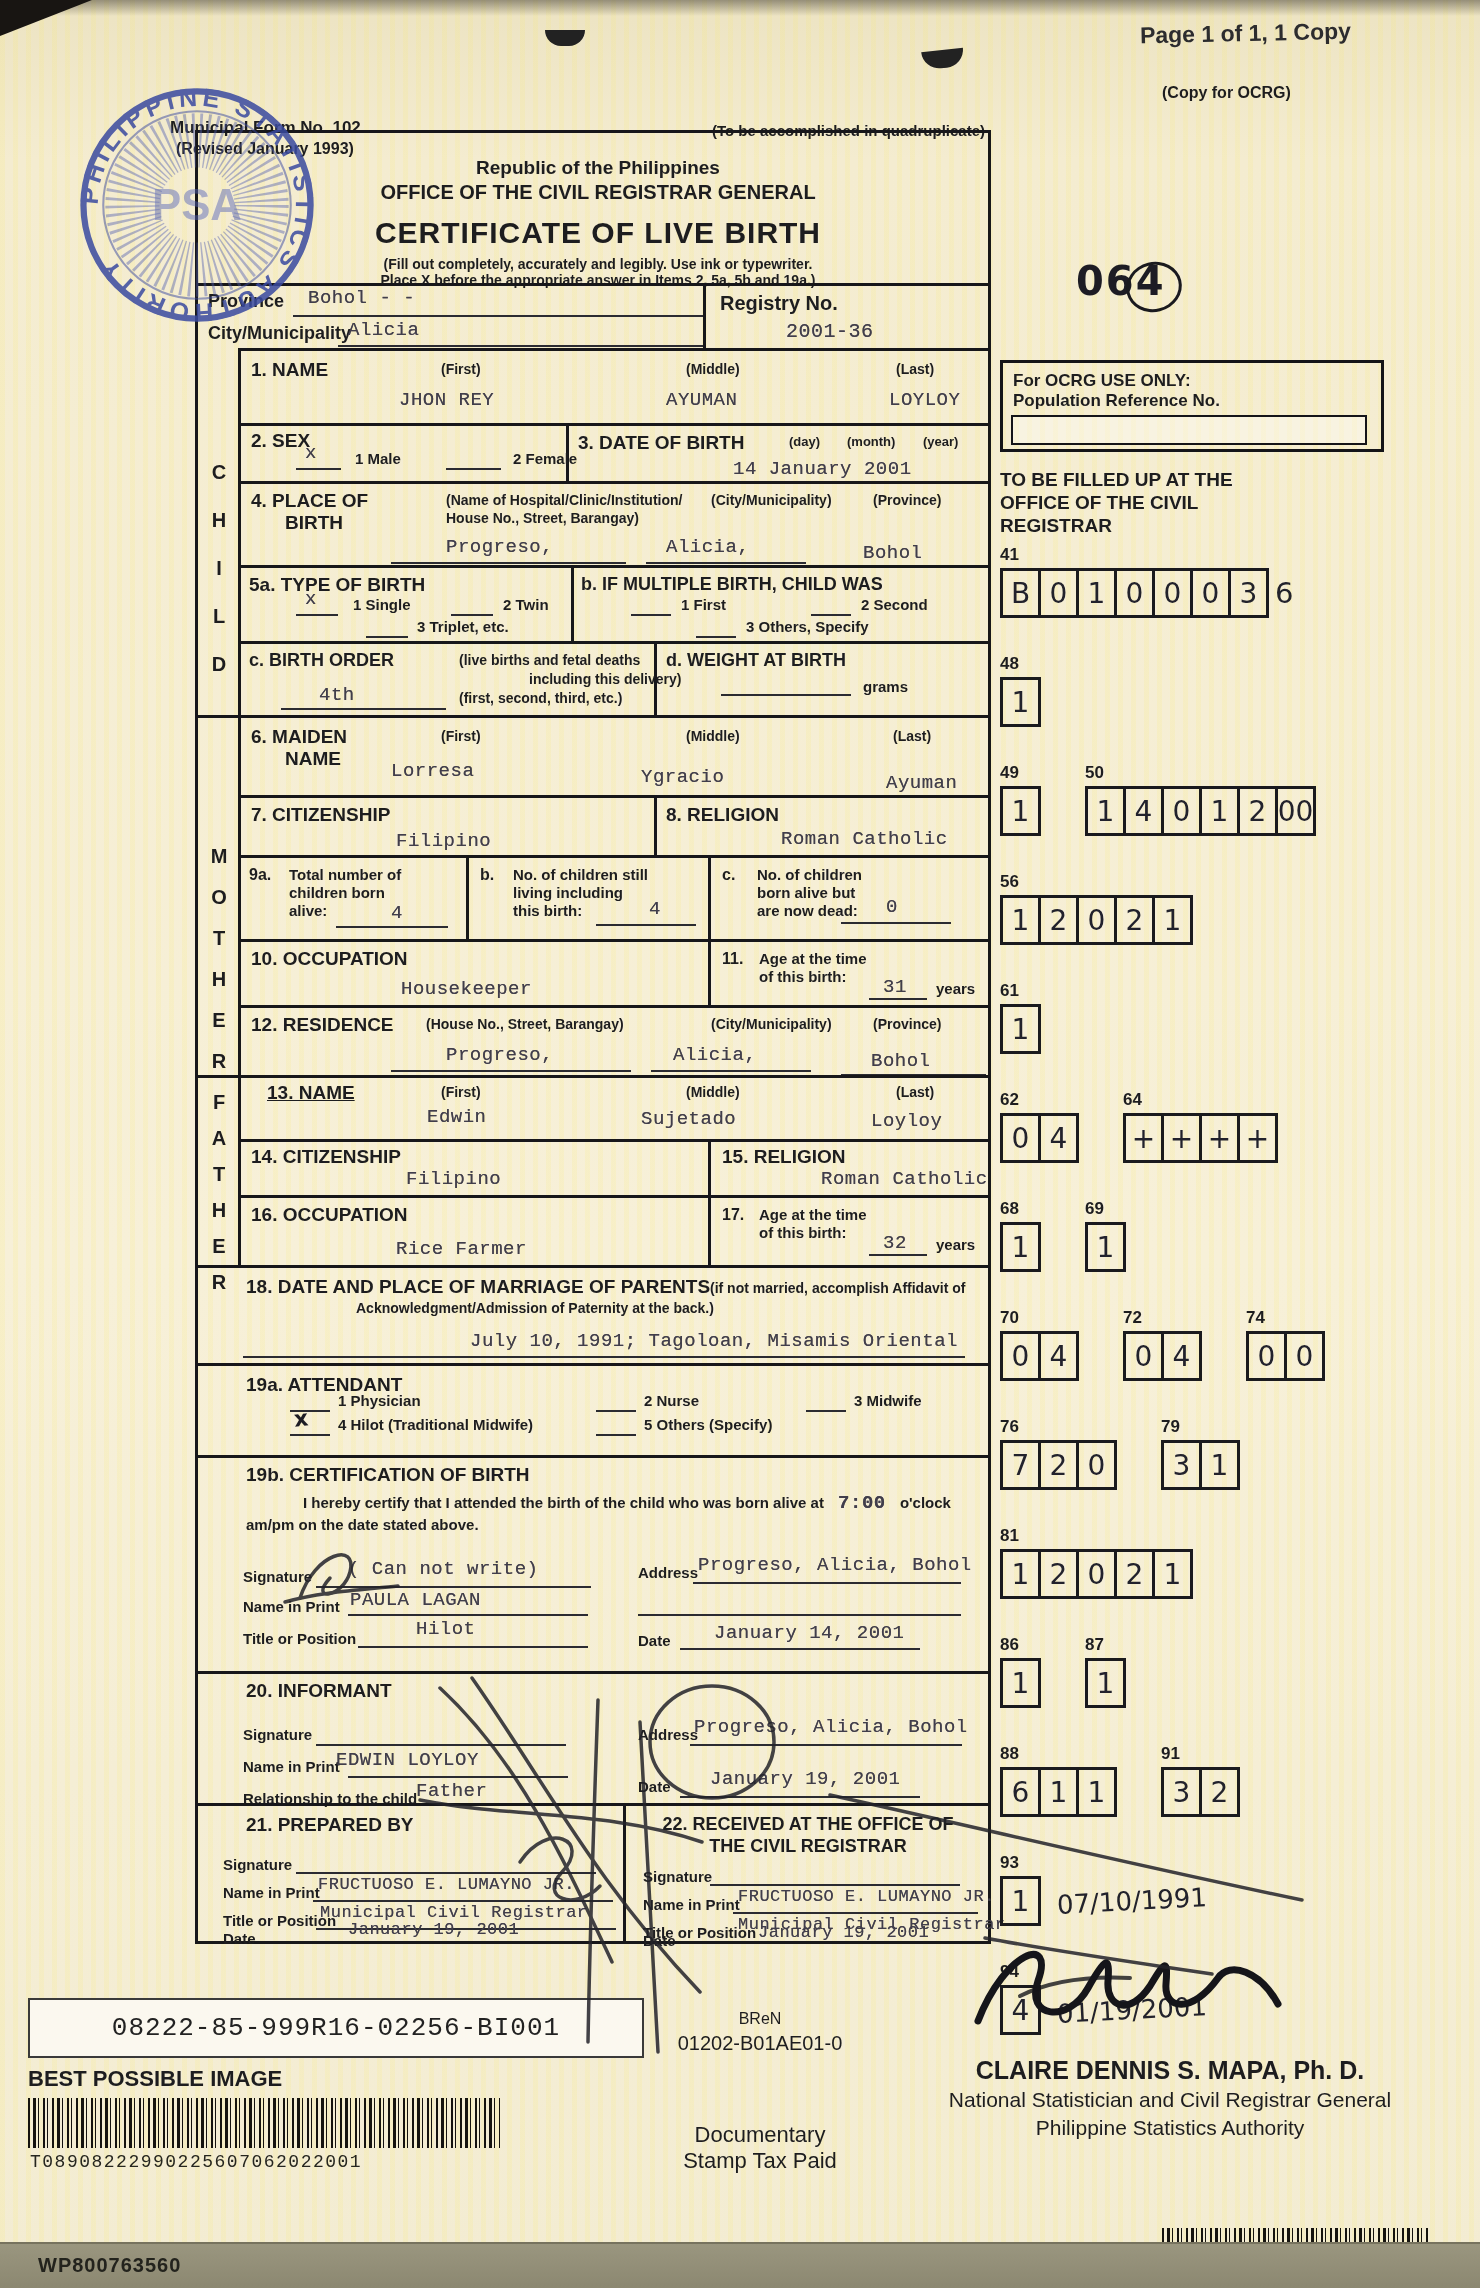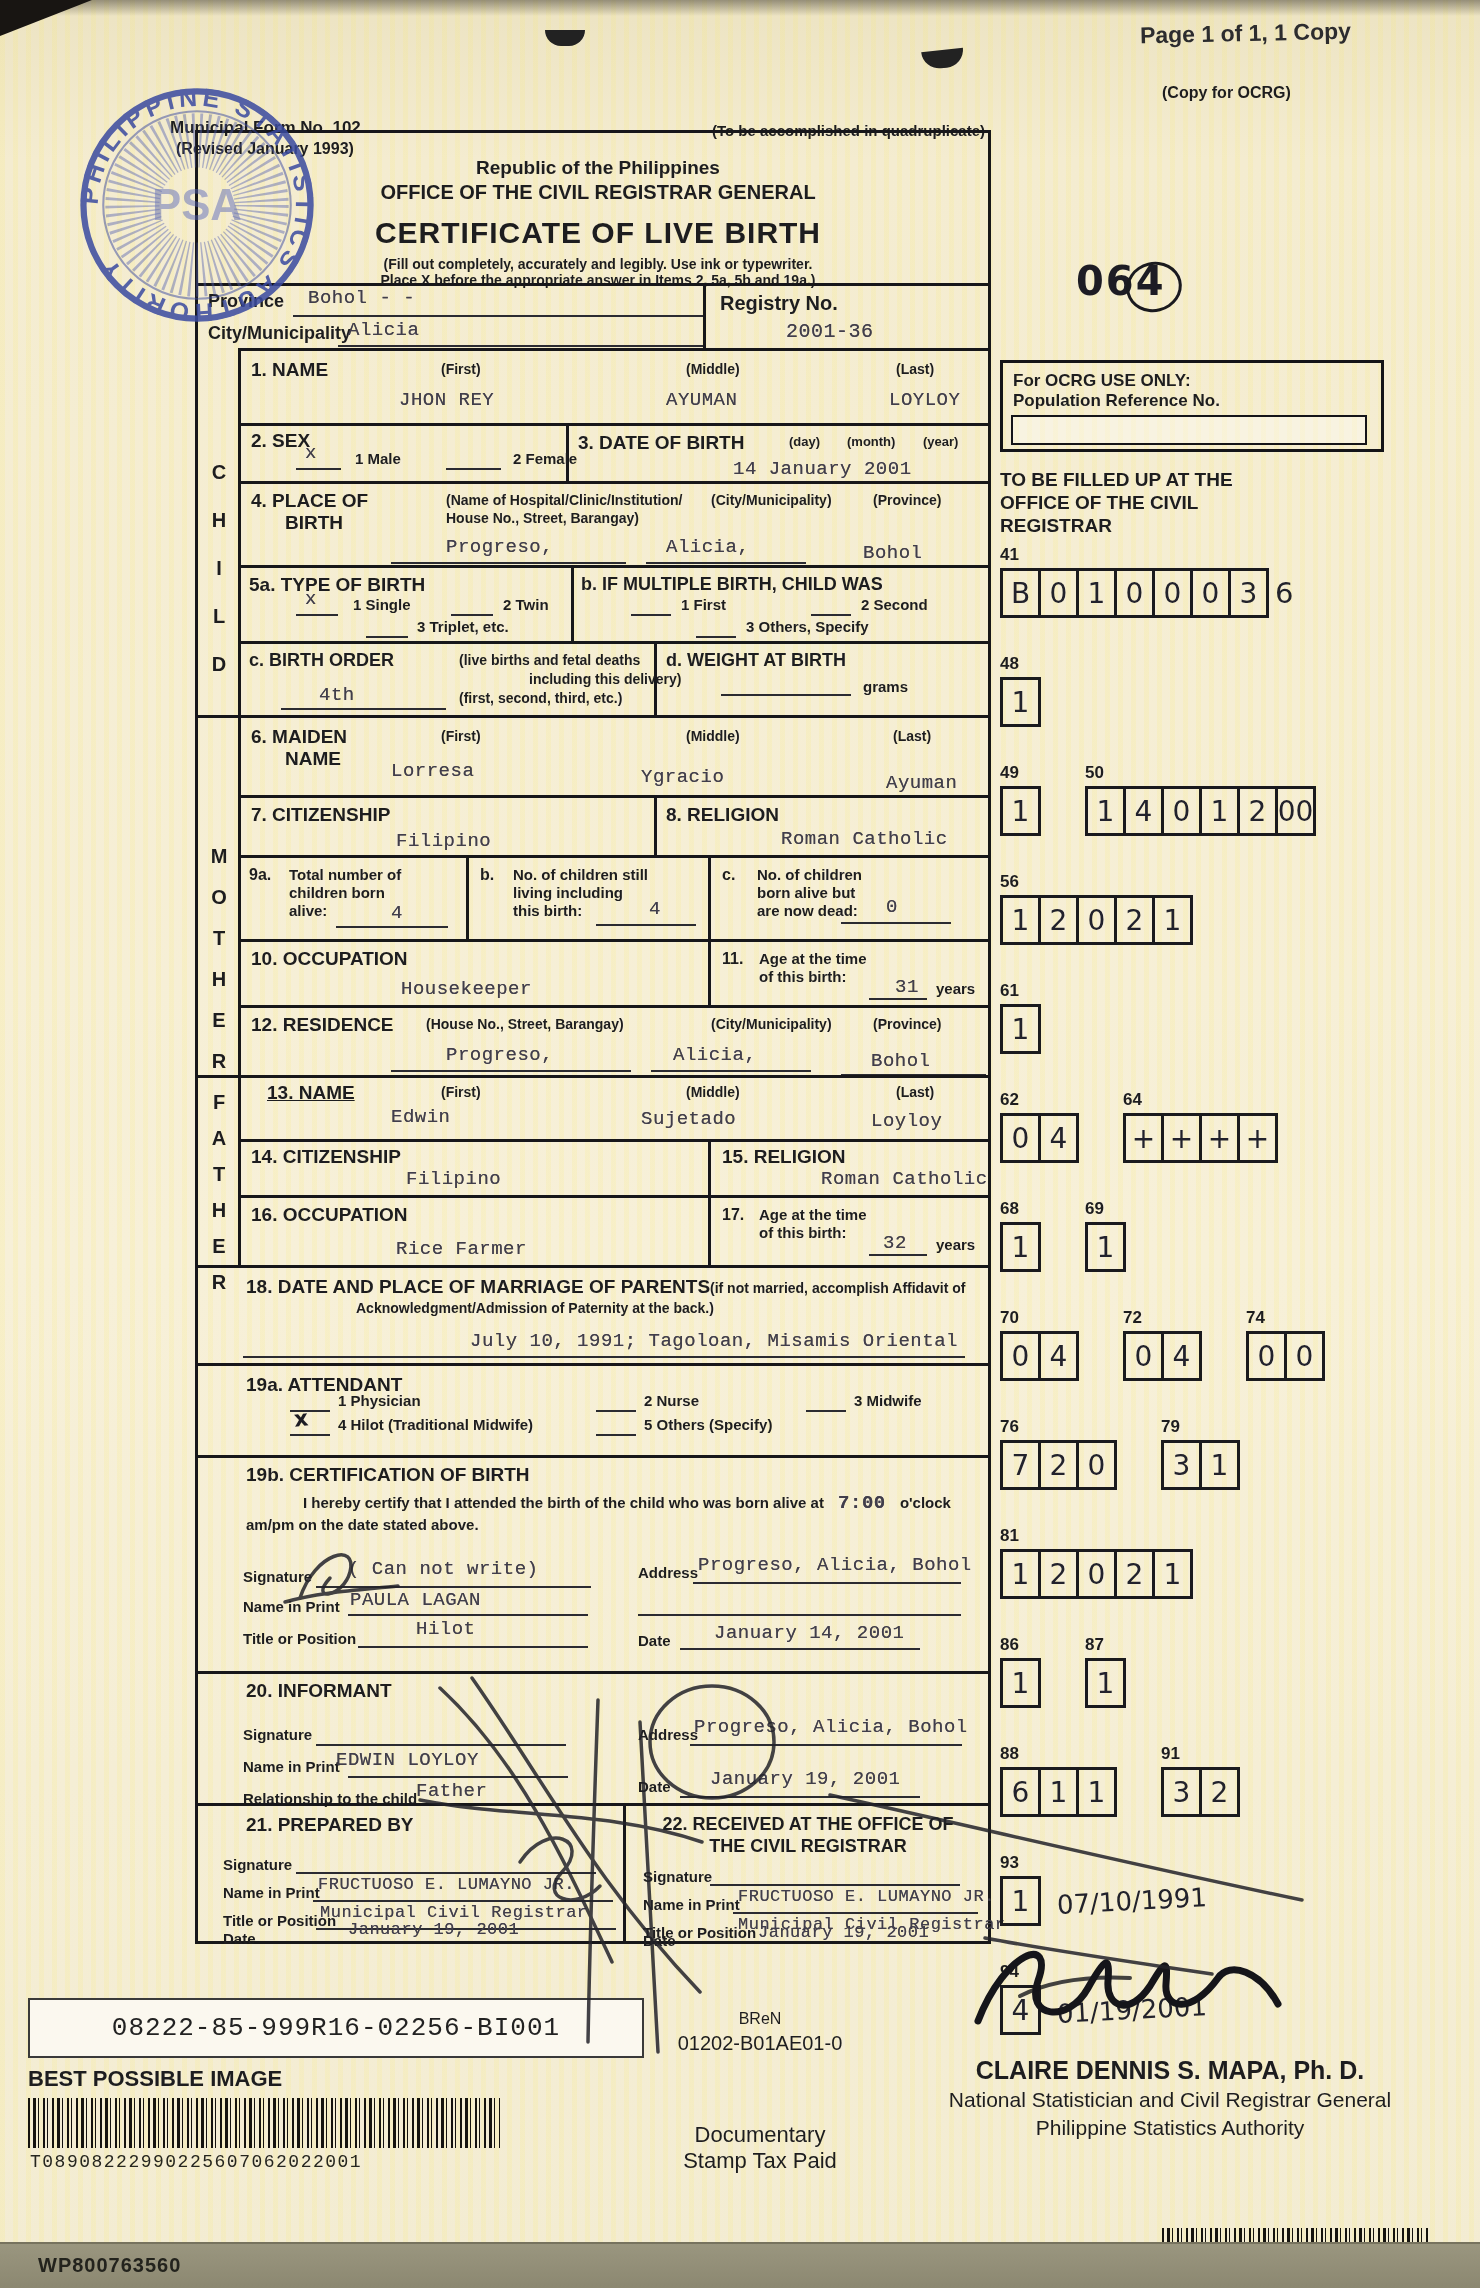--- a/index.html
+++ b/index.html
@@ -224,7 +224,7 @@
       <span class="small abs" style="left:481px;top:8px;font-size:16px;">11.</span>
       <span class="small abs" style="left:518px;top:8px;">Age at the time</span>
       <span class="small abs" style="left:518px;top:26px;">of this birth:</span>
-      <span class="tv abs" style="left:642px;top:34px;margin-left:12px;">31</span>
+      <span class="tv abs" style="left:642px;top:34px;">31</span>
       <div class="line" style="left:628px;top:56px;width:58px;"></div>
       <span class="small abs" style="left:695px;top:38px;">years</span>
     </div>

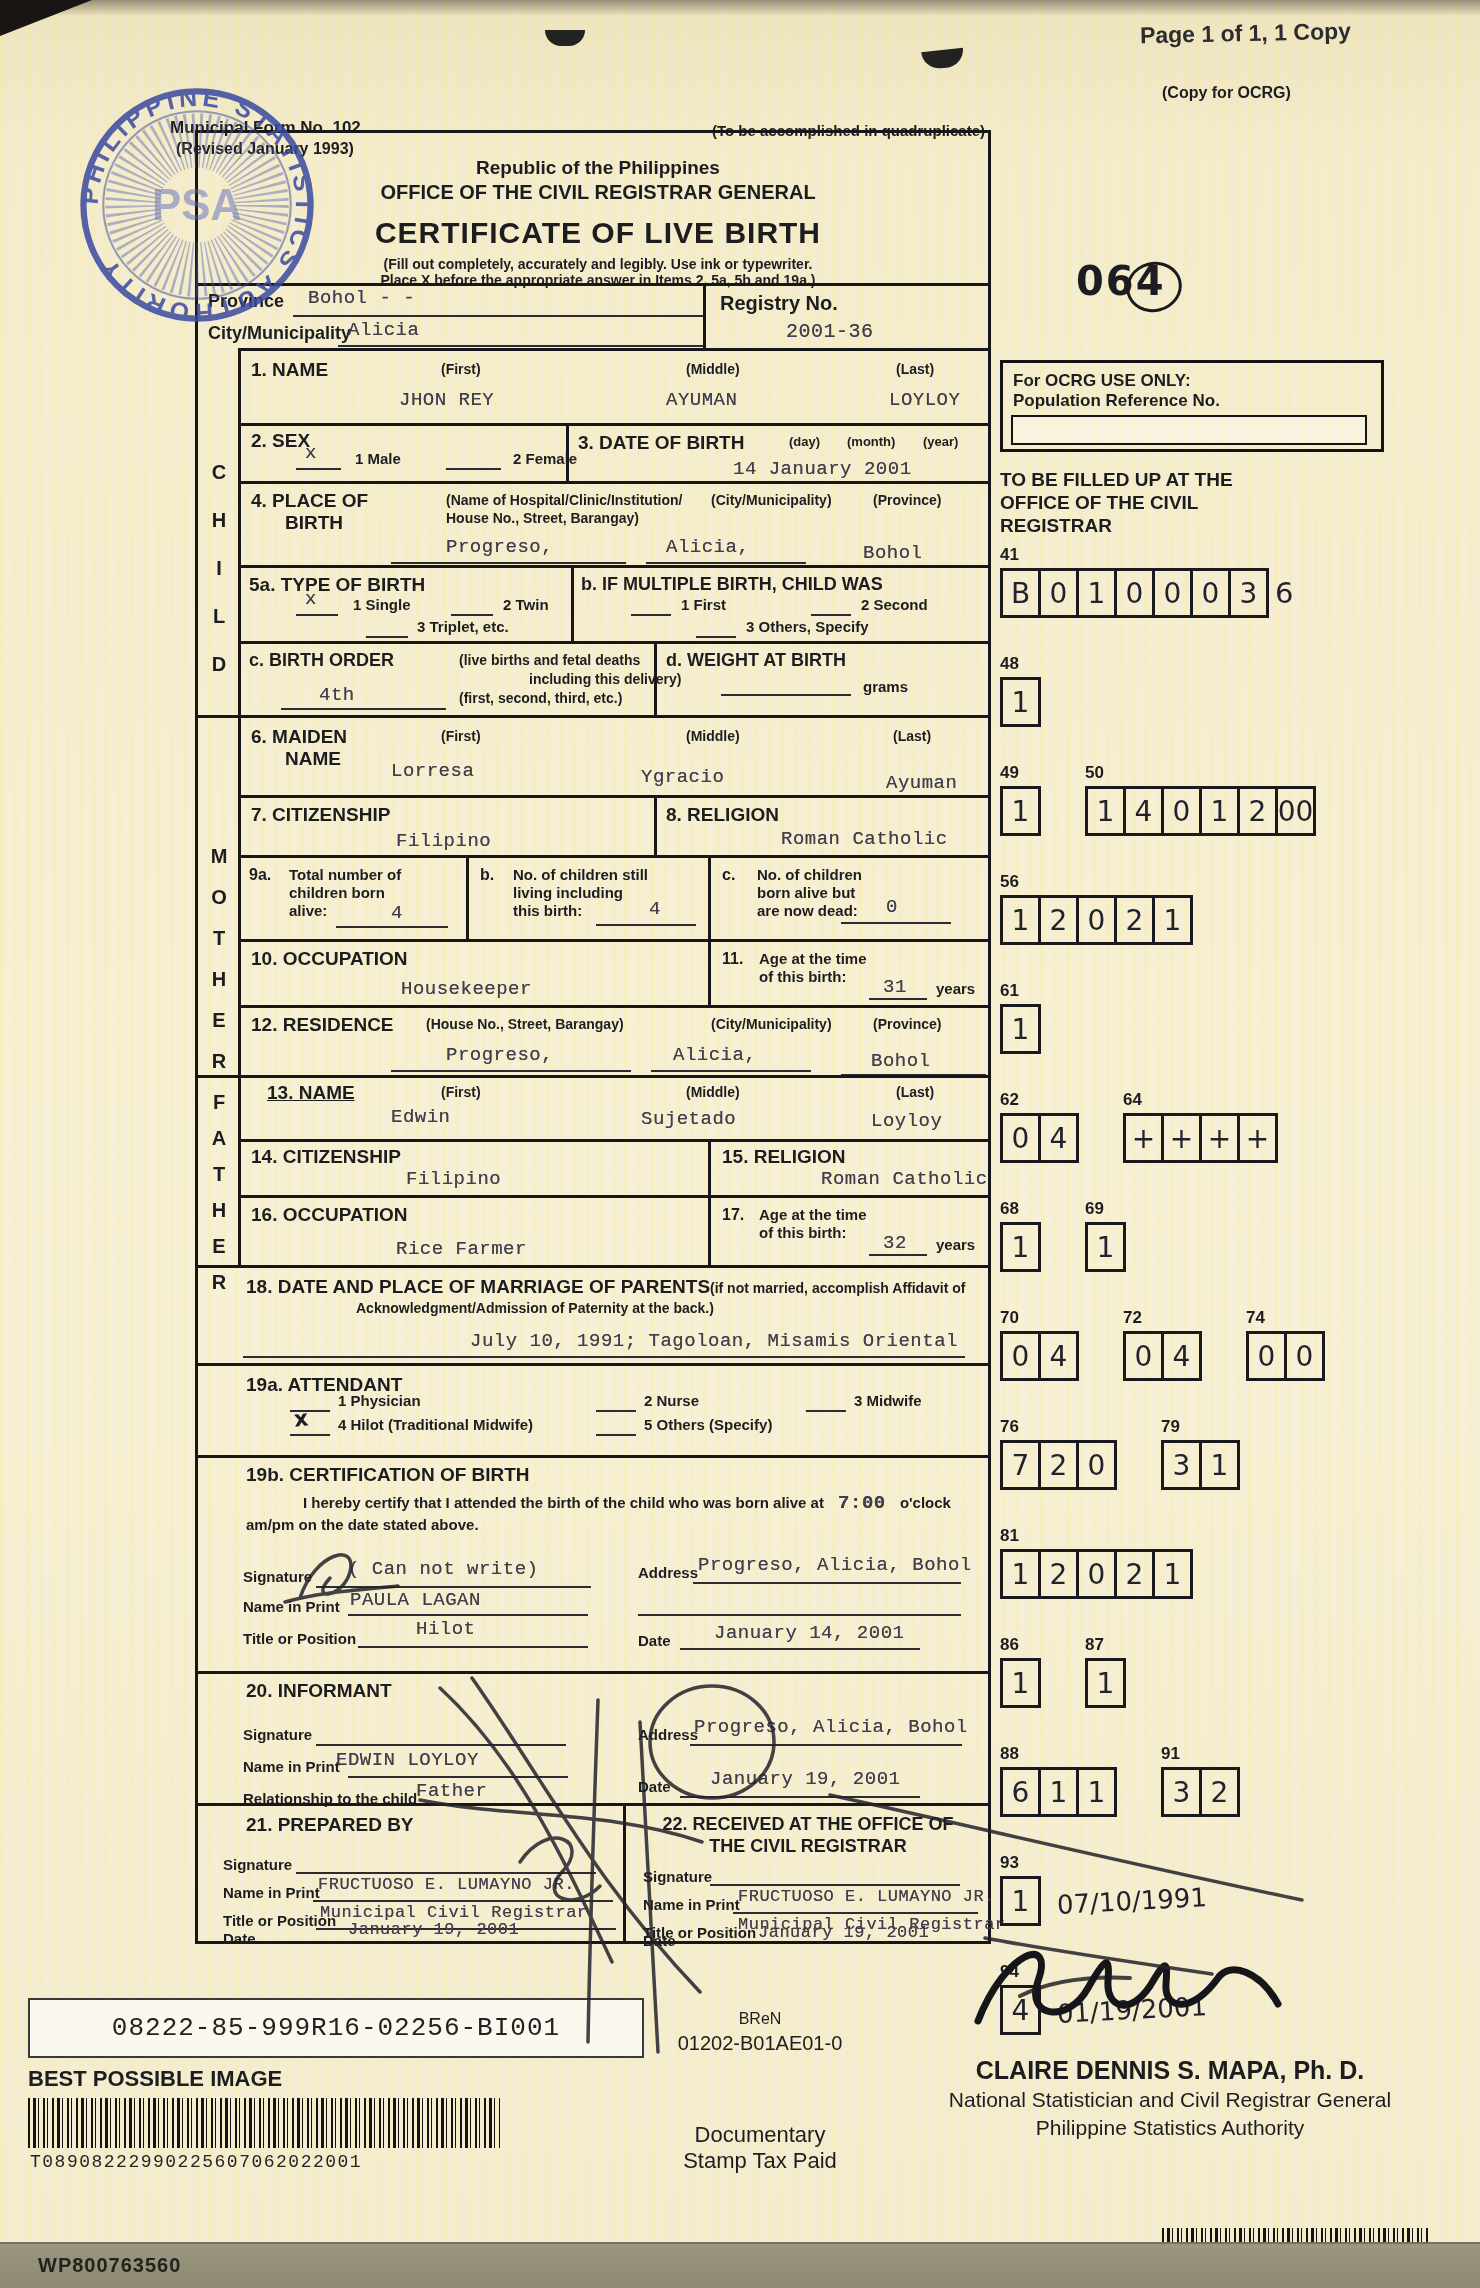--- a/index.html
+++ b/index.html
@@ -247,7 +247,7 @@
       <span class="fh abs" style="left:200px;top:6px;">(First)</span>
       <span class="fh abs" style="left:445px;top:6px;">(Middle)</span>
       <span class="fh abs" style="left:655px;top:6px;">(Last)</span>
-      <span class="tv abs" style="left:150px;top:28px;">Edwin</span>
+      <span class="tv abs" style="left:150px;top:28px;padding-left:36px;">Edwin</span>
       <span class="tv abs" style="left:400px;top:30px;">Sujetado</span>
       <span class="tv abs" style="left:630px;top:32px;">Loyloy</span>
     </div>

